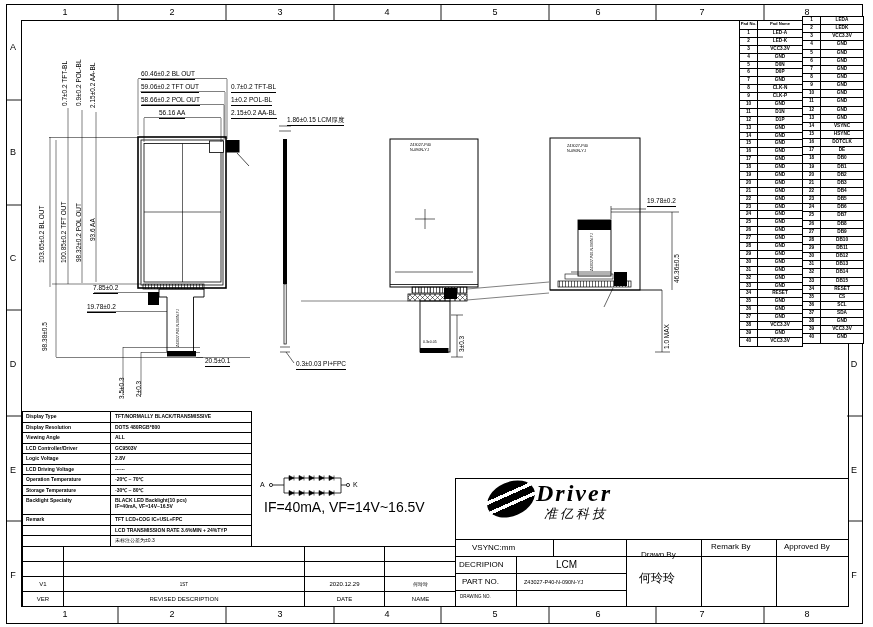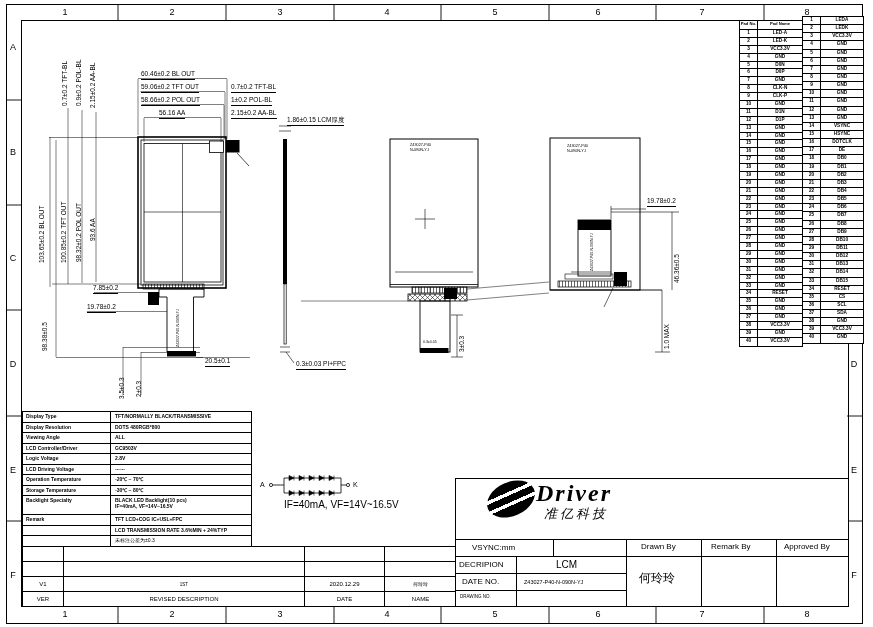--- a/index.html
+++ b/index.html
@@ -230,7 +230,7 @@
 
   <div class="dim" style="left:260px;top:481px;font-size:7px">A</div>
   <div class="dim" style="left:353px;top:481px;font-size:7px">K</div>
-  <div class="dim" style="left:284px;top:500px;font-size:10px">IF=40mA, VF=14V~16.5V</div>
+  <div class="dim" style="left:264px;top:500px;font-size:14px">IF=40mA, VF=14V~16.5V</div>
 
   <div class="spec-table">
 

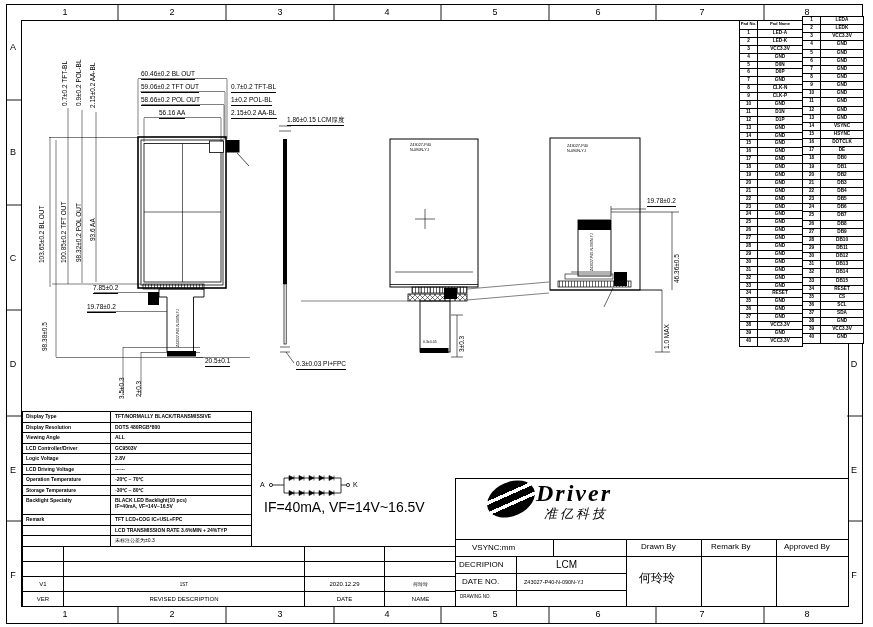--- a/index.html
+++ b/index.html
@@ -754,7 +754,7 @@
     <div class="logo-cn">准亿科技</div>
 
     <div class="tb-label" style="left:16px;top:65px">VSYNC:mm</div>
-    <div class="tb-label" style="left:185px;top:64px">Drawn By</div>
+    <div class="tb-label" style="left:185px;top:72px">Drawn By</div>
     <div class="tb-label" style="left:255px;top:64px">Remark By</div>
     <div class="tb-label" style="left:328px;top:64px">Approved By</div>
     <div class="tb-label" style="left:3px;top:82px">DECRIPION</div>

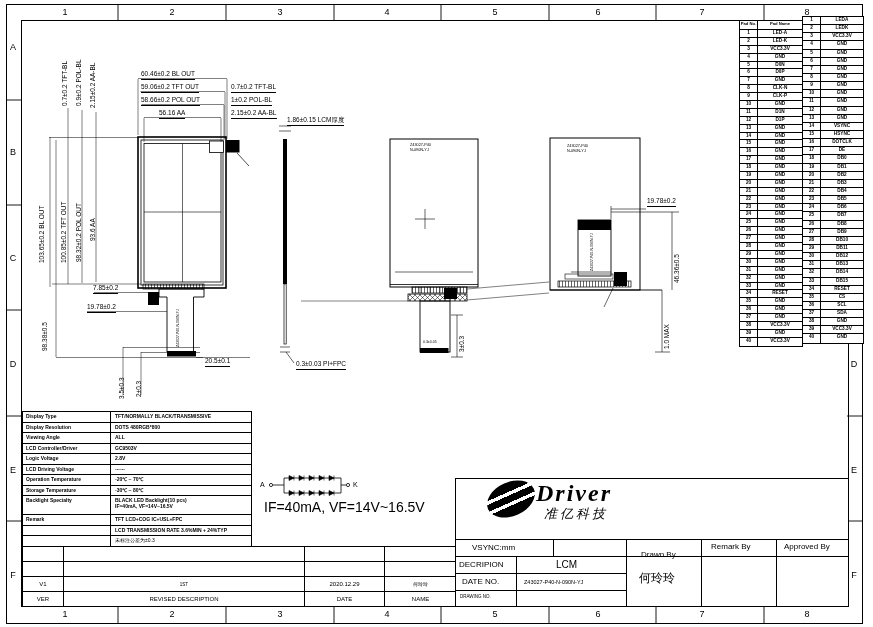--- a/index.html
+++ b/index.html
@@ -759,7 +759,7 @@
     <div class="tb-label" style="left:328px;top:64px">Approved By</div>
     <div class="tb-label" style="left:3px;top:82px">DECRIPION</div>
     <div class="tb-label" style="left:100px;top:81px;font-size:10px">LCM</div>
-    <div class="tb-label" style="left:6px;top:99px">DATE NO.</div>
+    <div class="tb-label" style="left:6px;top:99px">PART NO.</div>
     <div class="tb-label" style="left:68px;top:101px;font-size:5.5px">Z43027-P40-N-090N-YJ</div>
     <div class="tb-label" style="left:4px;top:116px;font-size:4.5px">DRAWING NO.</div>
     <div class="tb-label" style="left:183px;top:93px;font-size:12px">何玲玲</div>

